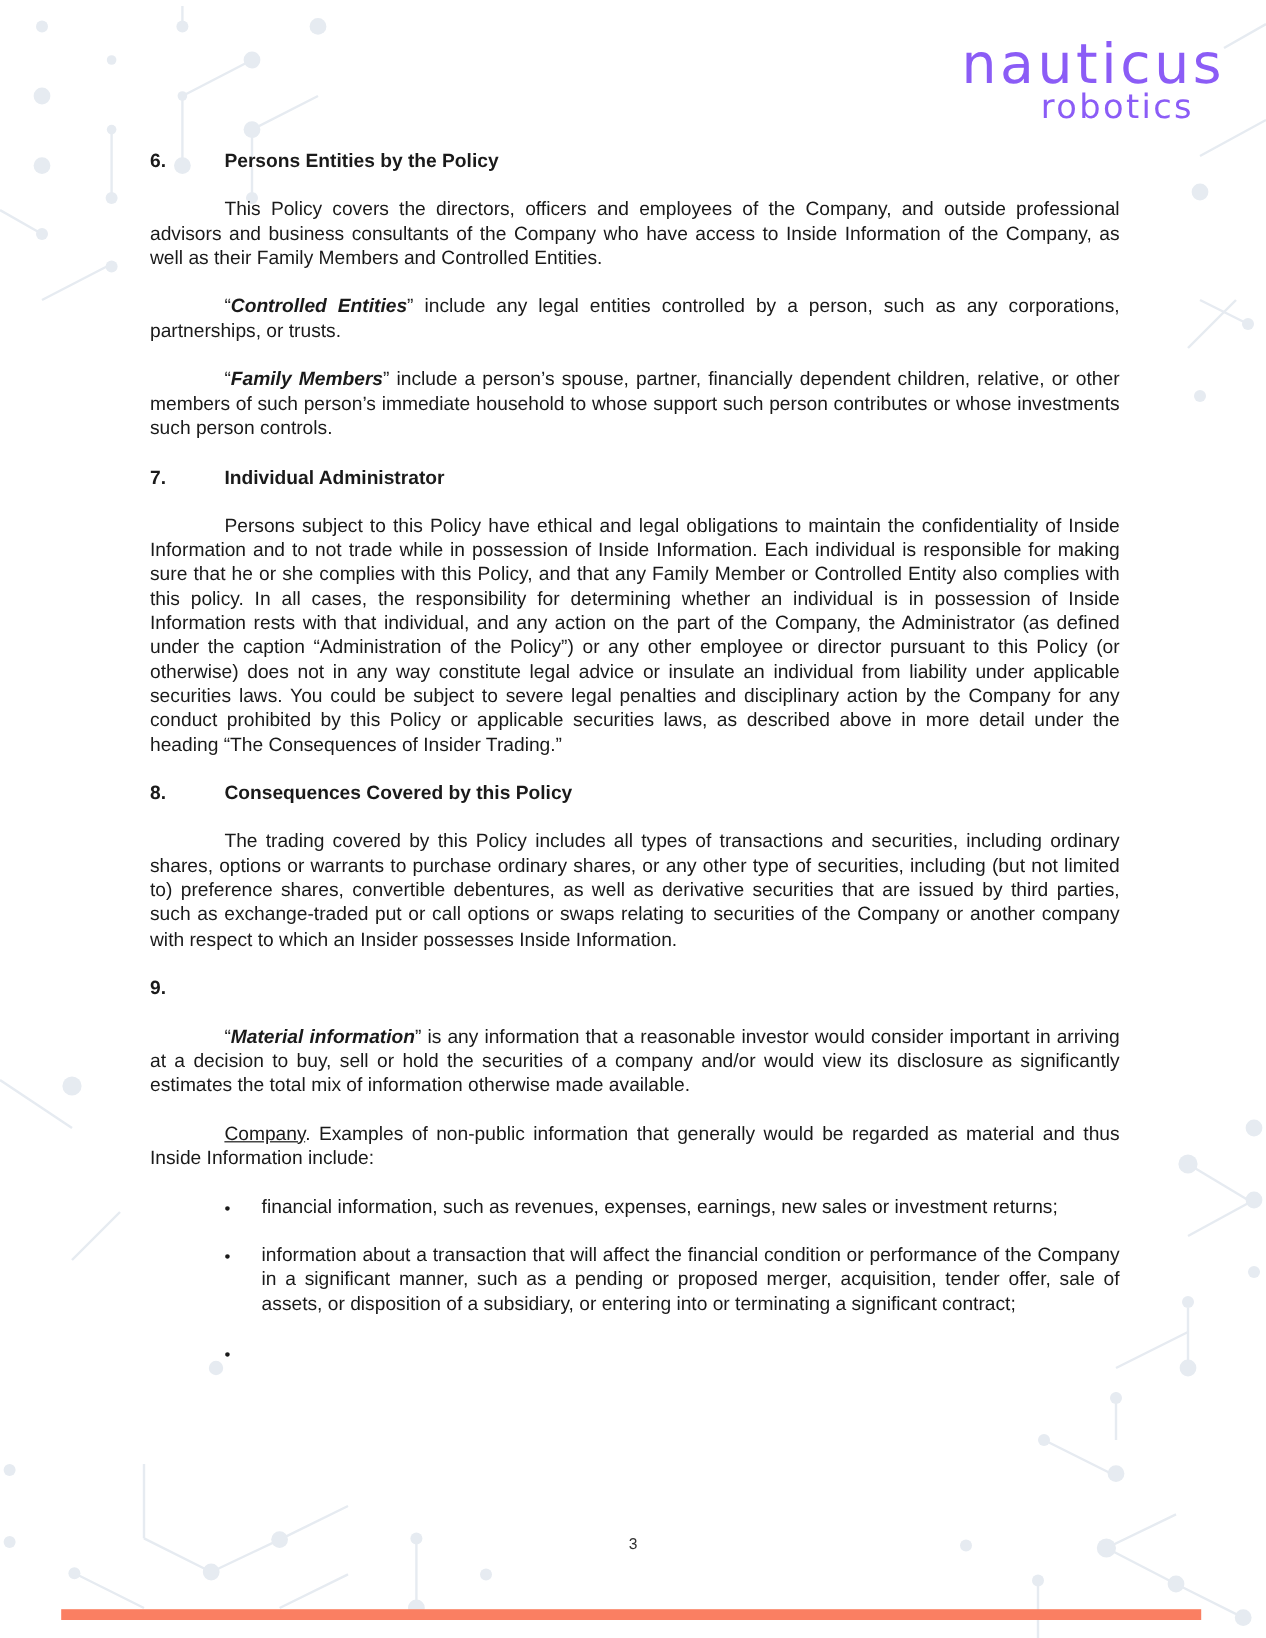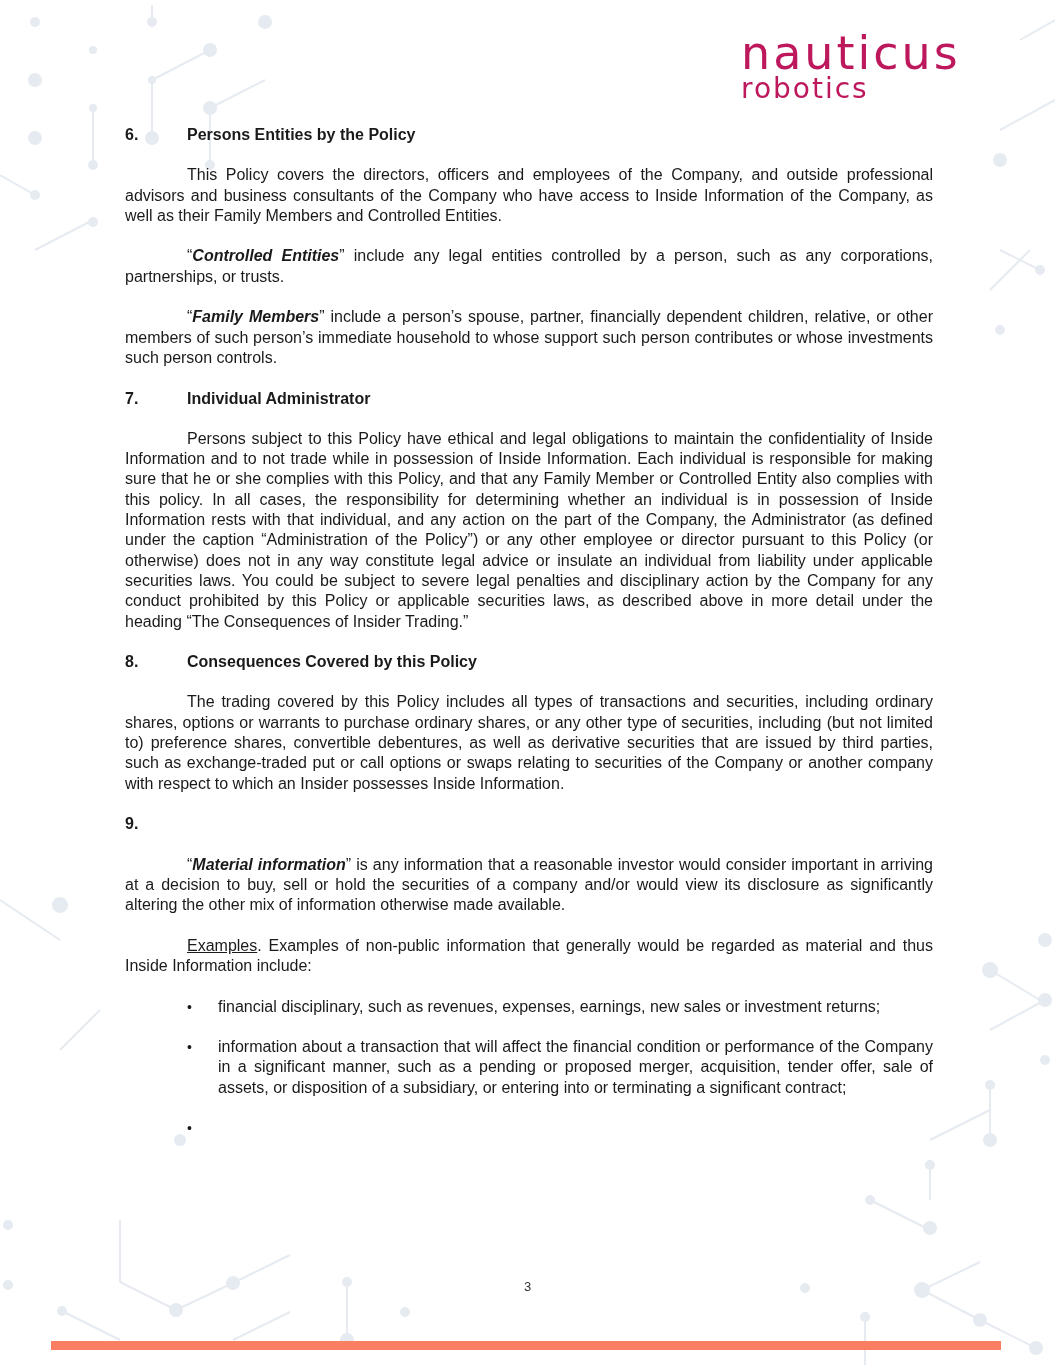--- a/index.html
+++ b/index.html
@@ -11,8 +11,8 @@
   }
   .bg { position: absolute; inset: 0; z-index: 0; }
   .logo {
-    position: absolute; right: 34px; top: 30px; width: 280px; text-align: left;
-    color: #be185d; z-index: 2;
+    position: absolute; right: 34px; top: 30px; width: 280px; text-align: right;
+    color: #8b5cf6; z-index: 2;
   }
   .logo-main {
     font-family: "DejaVu Sans", sans-serif; font-size: 46px; letter-spacing: 3px;

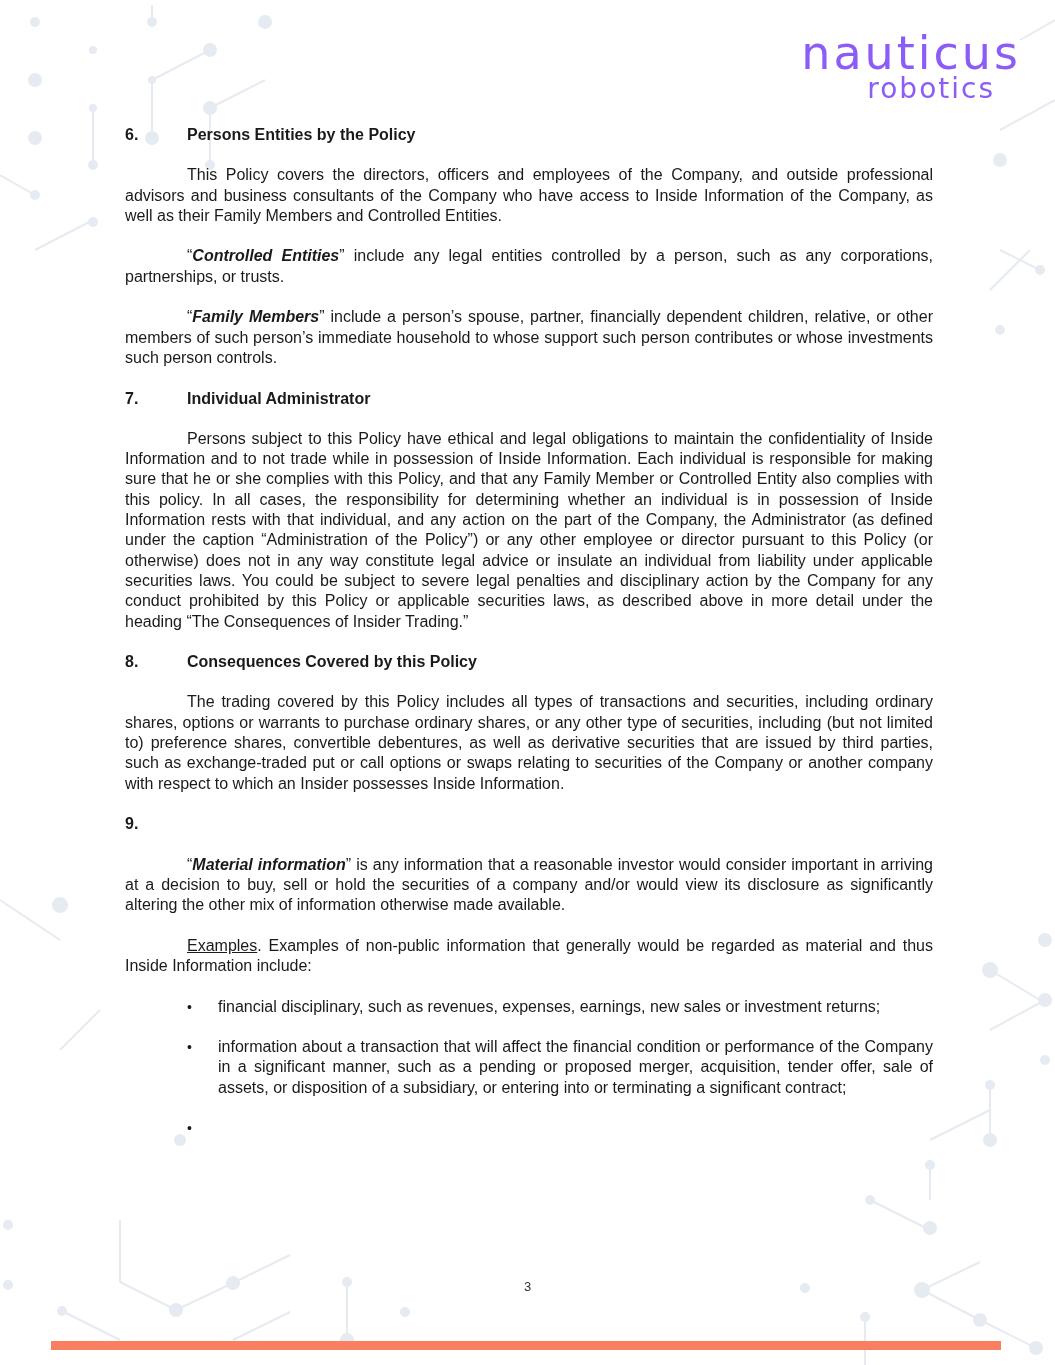--- a/index.html
+++ b/index.html
@@ -157,7 +157,7 @@
   <div class="heading">
     <span class="num">9.</span>
   </div>
-  <p><span>“</span><span class="term">Material information</span><span>”</span><span> is any information that a reasonable investor would consider important in arriving at a decision to buy, sell or hold the securities of a company and/or would view its disclosure as significantly altering the other mix of information otherwise made available.</span></p>
+  <p><span>“</span><span class="term">Material information</span><span>”</span><span> is any information that a reasonable investor would consider important in arriving at a decision to buy, sell or hold the securities of a company and/or would view its disclosure as significantly estimates the total mix of information otherwise made available.</span></p>
   <p><u>Examples</u><span>. Examples of non-public information that generally would be regarded as material and thus Inside Information include:</span></p>
 
   <ul>

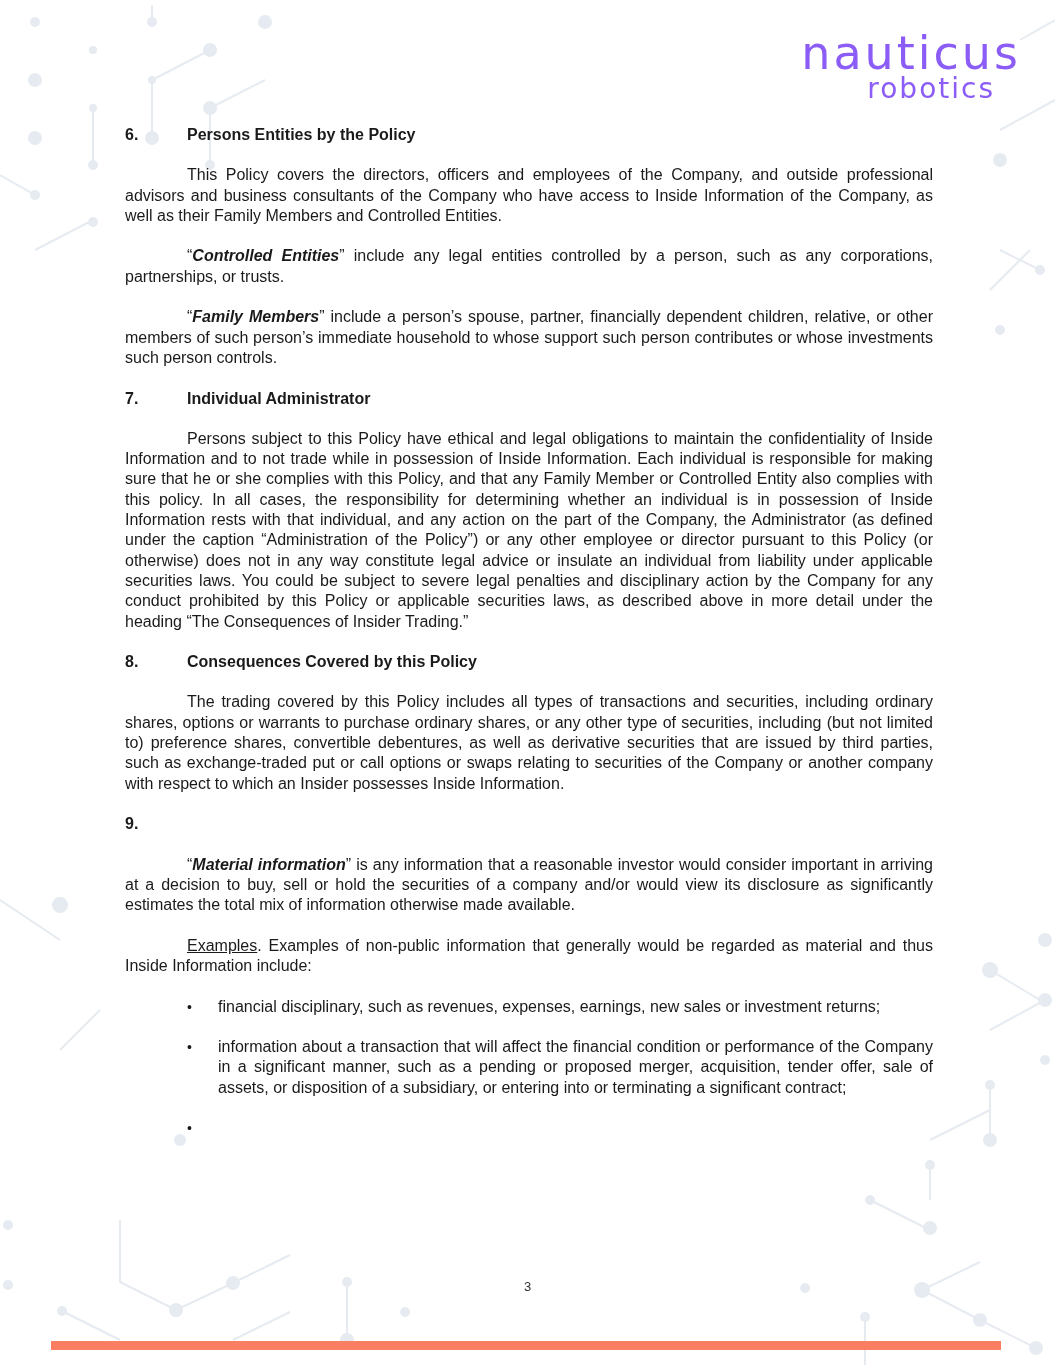--- a/index.html
+++ b/index.html
@@ -158,7 +158,7 @@
     <span class="num">9.</span>
   </div>
   <p><span>“</span><span class="term">Material information</span><span>”</span><span> is any information that a reasonable investor would consider important in arriving at a decision to buy, sell or hold the securities of a company and/or would view its disclosure as significantly estimates the total mix of information otherwise made available.</span></p>
-  <p><u>Examples</u><span>. Examples of non-public information that generally would be regarded as material and thus Inside Information include:</span></p>
+  <p><u>Company</u><span>. Examples of non-public information that generally would be regarded as material and thus Inside Information include:</span></p>
 
   <ul>
     <li>

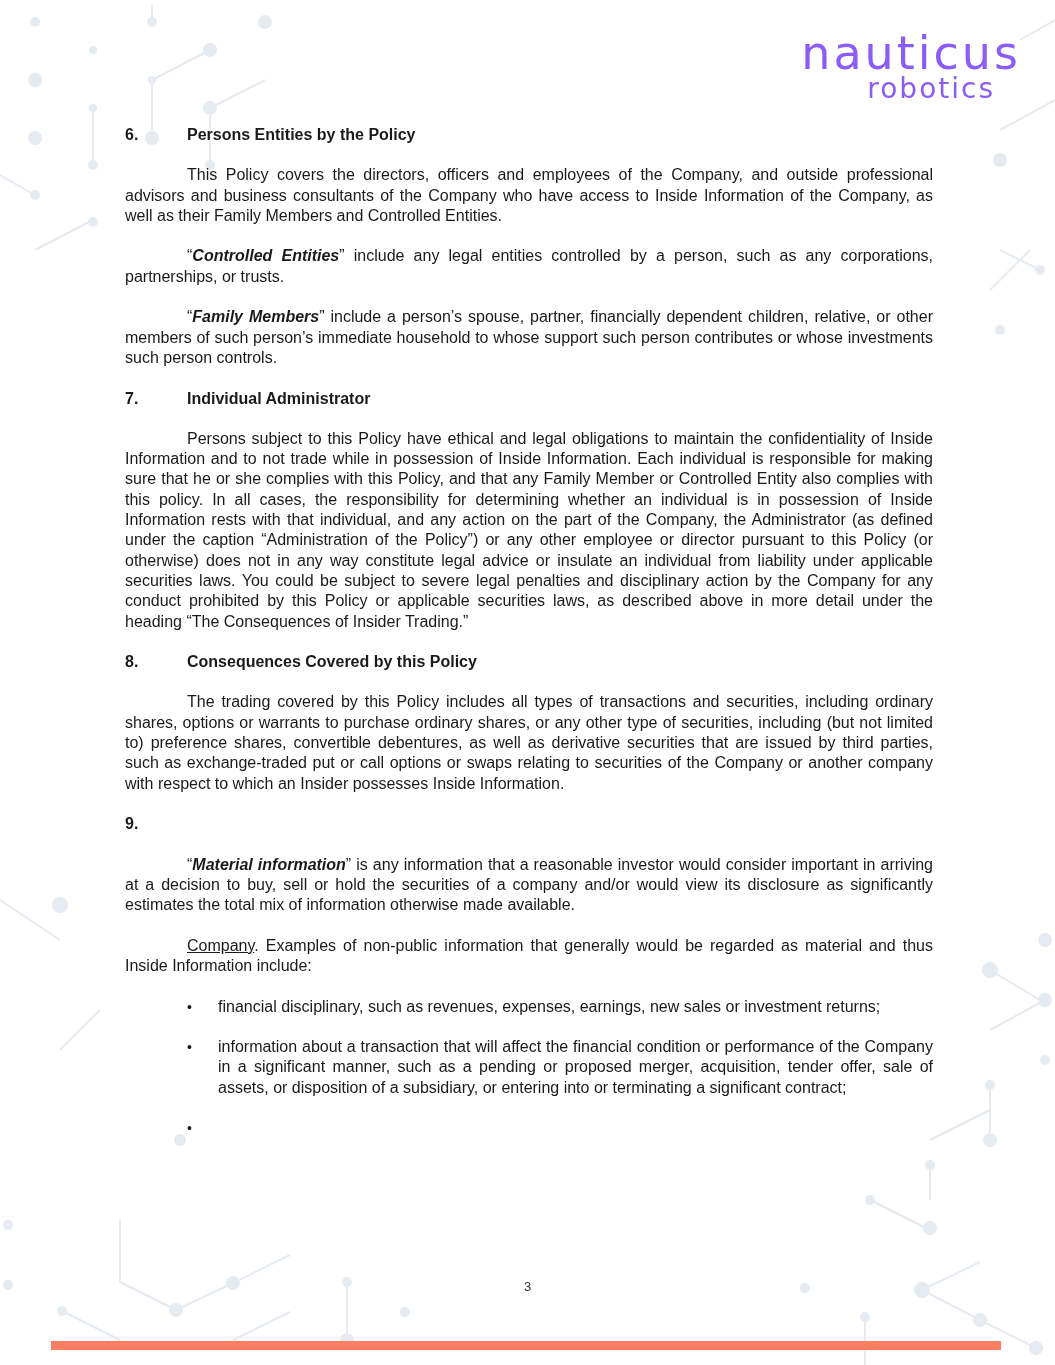--- a/index.html
+++ b/index.html
@@ -163,7 +163,7 @@
   <ul>
     <li>
       <span class="bullet">•</span>
-      <span class="txt">financial disciplinary, such as revenues, expenses, earnings, new sales or investment returns;</span>
+      <span class="txt">financial information, such as revenues, expenses, earnings, new sales or investment returns;</span>
     </li>
     <li>
       <span class="bullet">•</span>

